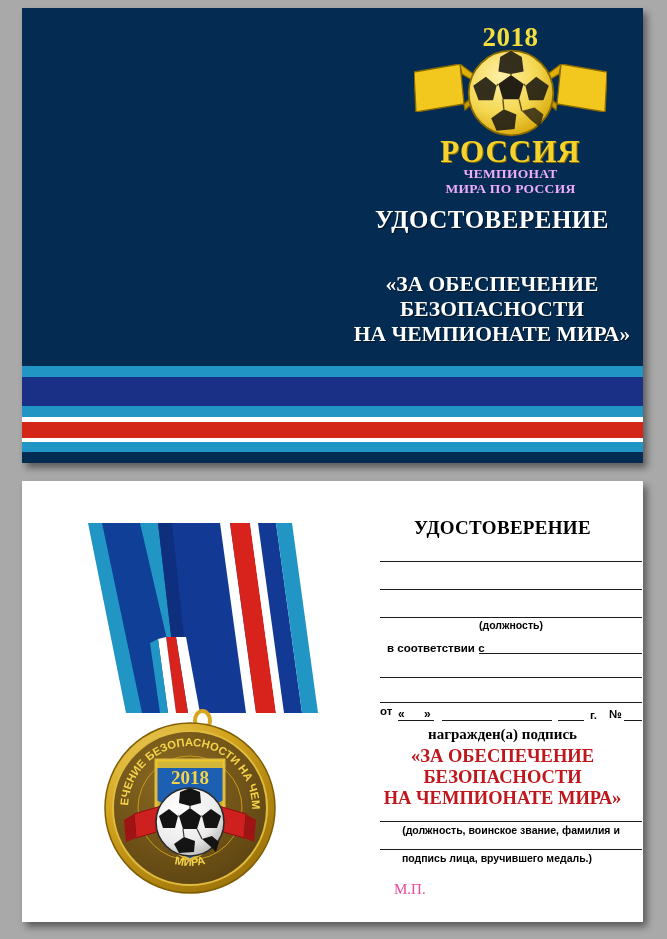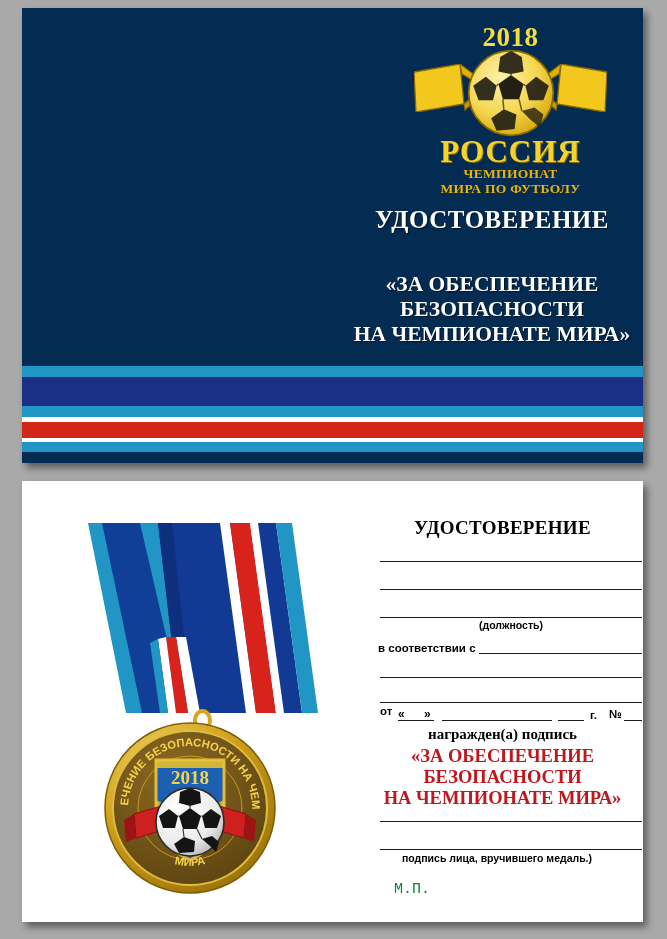--- a/index.html
+++ b/index.html
@@ -44,7 +44,7 @@
   }
   .emblem .sub1,.emblem .sub2{
     position:absolute;left:0;width:205px;text-align:center;
-    color:#eab308;font-weight:bold;font-size:13.5px;
+    color:#f0abfc;font-weight:bold;font-size:13.5px;
     font-family:"Liberation Serif", serif;letter-spacing:0.3px;
   }
   .emblem .sub1{top:148px;}

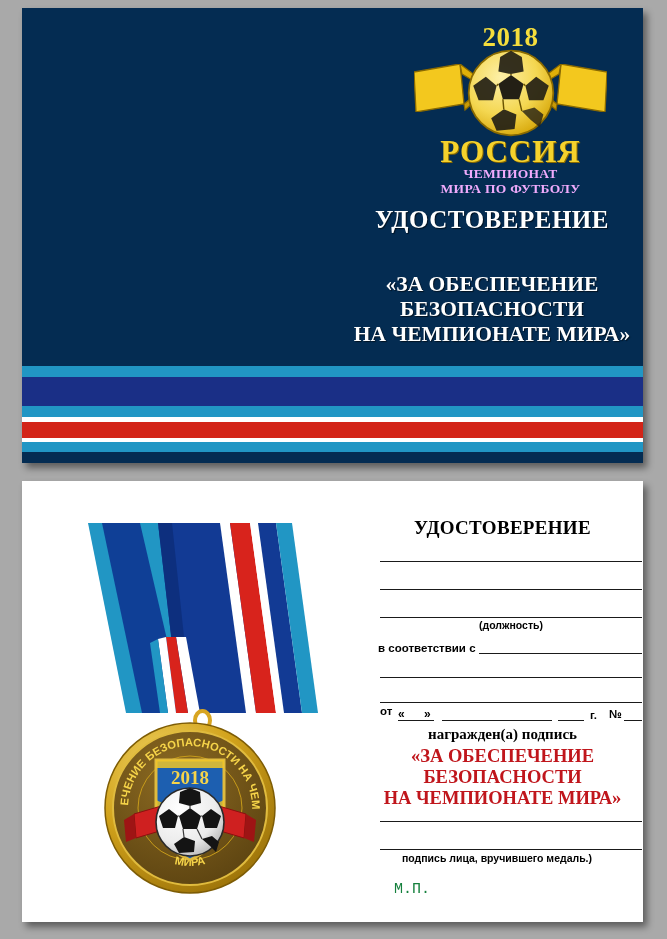--- a/index.html
+++ b/index.html
@@ -157,7 +157,7 @@
 
         <div class="rus">РОССИЯ</div>
         <div class="sub1">ЧЕМПИОНАТ</div>
-        <div class="sub2">МИРА  ПО ФУТБОЛУ</div>
+        <div class="sub2">МИРА  ПО РОССИЯ</div>
       </div>
 
       <div class="cover-title ct-1">УДОСТОВЕРЕНИЕ</div>

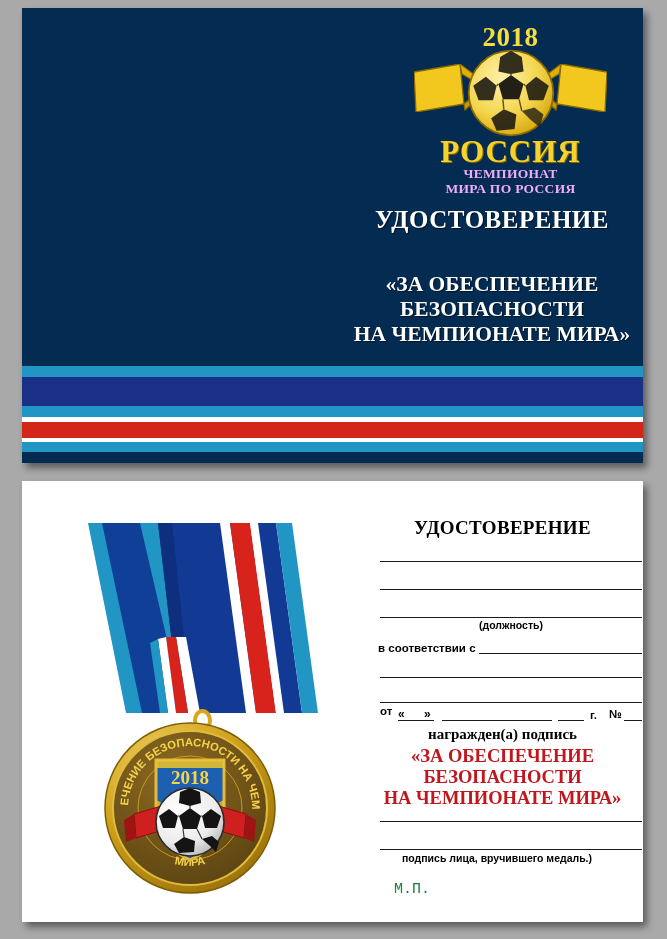--- a/index.html
+++ b/index.html
@@ -271,7 +271,7 @@
       <div class="rule" style="left:18px;top:136px;width:262px;"></div>
       <div class="cap" style="left:18px;top:138px;width:262px;">(должность)</div>
 
-      <div class="lbl" style="left:16px;top:161px;text-align:center;">в соответствии с</div>
+      <div class="lbl" style="left:25px;top:161px;text-align:center;">в соответствии с</div>
       <div class="rule" style="left:117px;top:172px;width:163px;"></div>
 
       <div class="rule" style="left:18px;top:196px;width:262px;"></div>

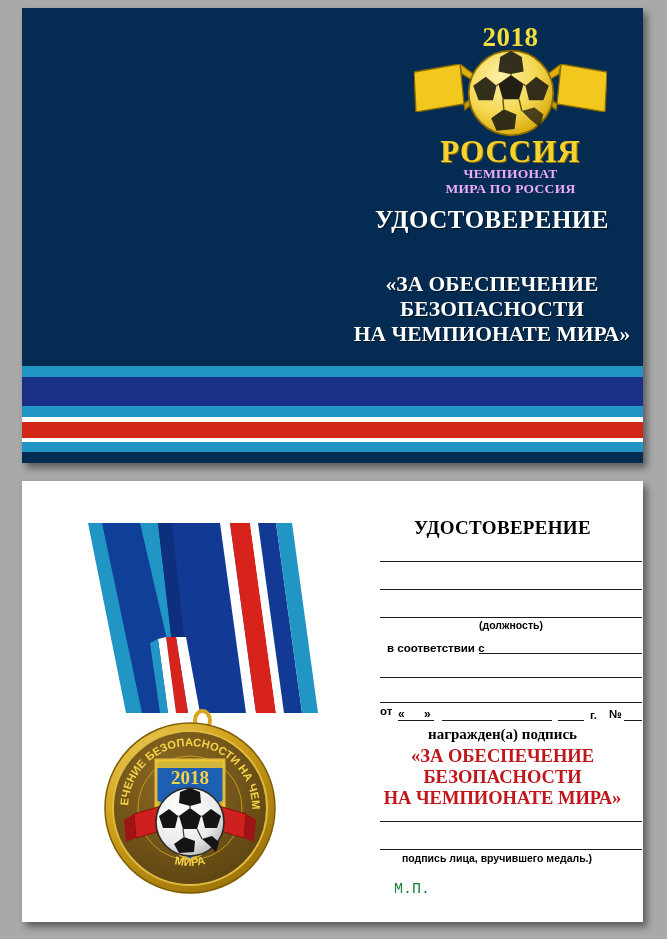--- a/index.html
+++ b/index.html
@@ -295,6 +295,7 @@
       </div>
 
       <div class="rule" style="left:18px;top:340px;width:262px;"></div>
+      <div class="cap" style="left:18px;top:343px;width:262px;">(должность, воинское звание, фамилия и</div>
       <div class="rule" style="left:18px;top:368px;width:262px;"></div>
       <div class="cap" style="left:4px;top:371px;width:262px;">подпись лица, вручившего медаль.)</div>
 

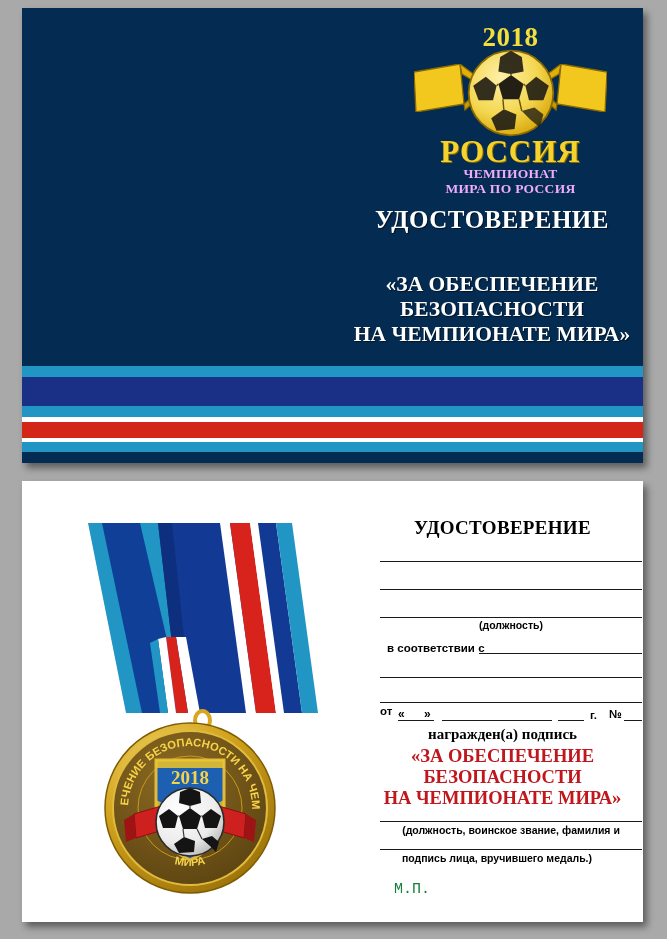--- a/index.html
+++ b/index.html
@@ -108,8 +108,8 @@
     color:#c0161c;line-height:21px;
   }
   .mp{
-    position:absolute;left:32px;top:400px;font-size:15px;color:#15803d;
-    font-family:Liberation Mono, monospace;
+    position:absolute;left:32px;top:400px;font-size:15px;color:#ec4899;
+    font-family:Liberation Serif, serif;
   }
   .quote-sm{position:absolute;font-size:12px;font-weight:bold;color:#000;}
 </style>

